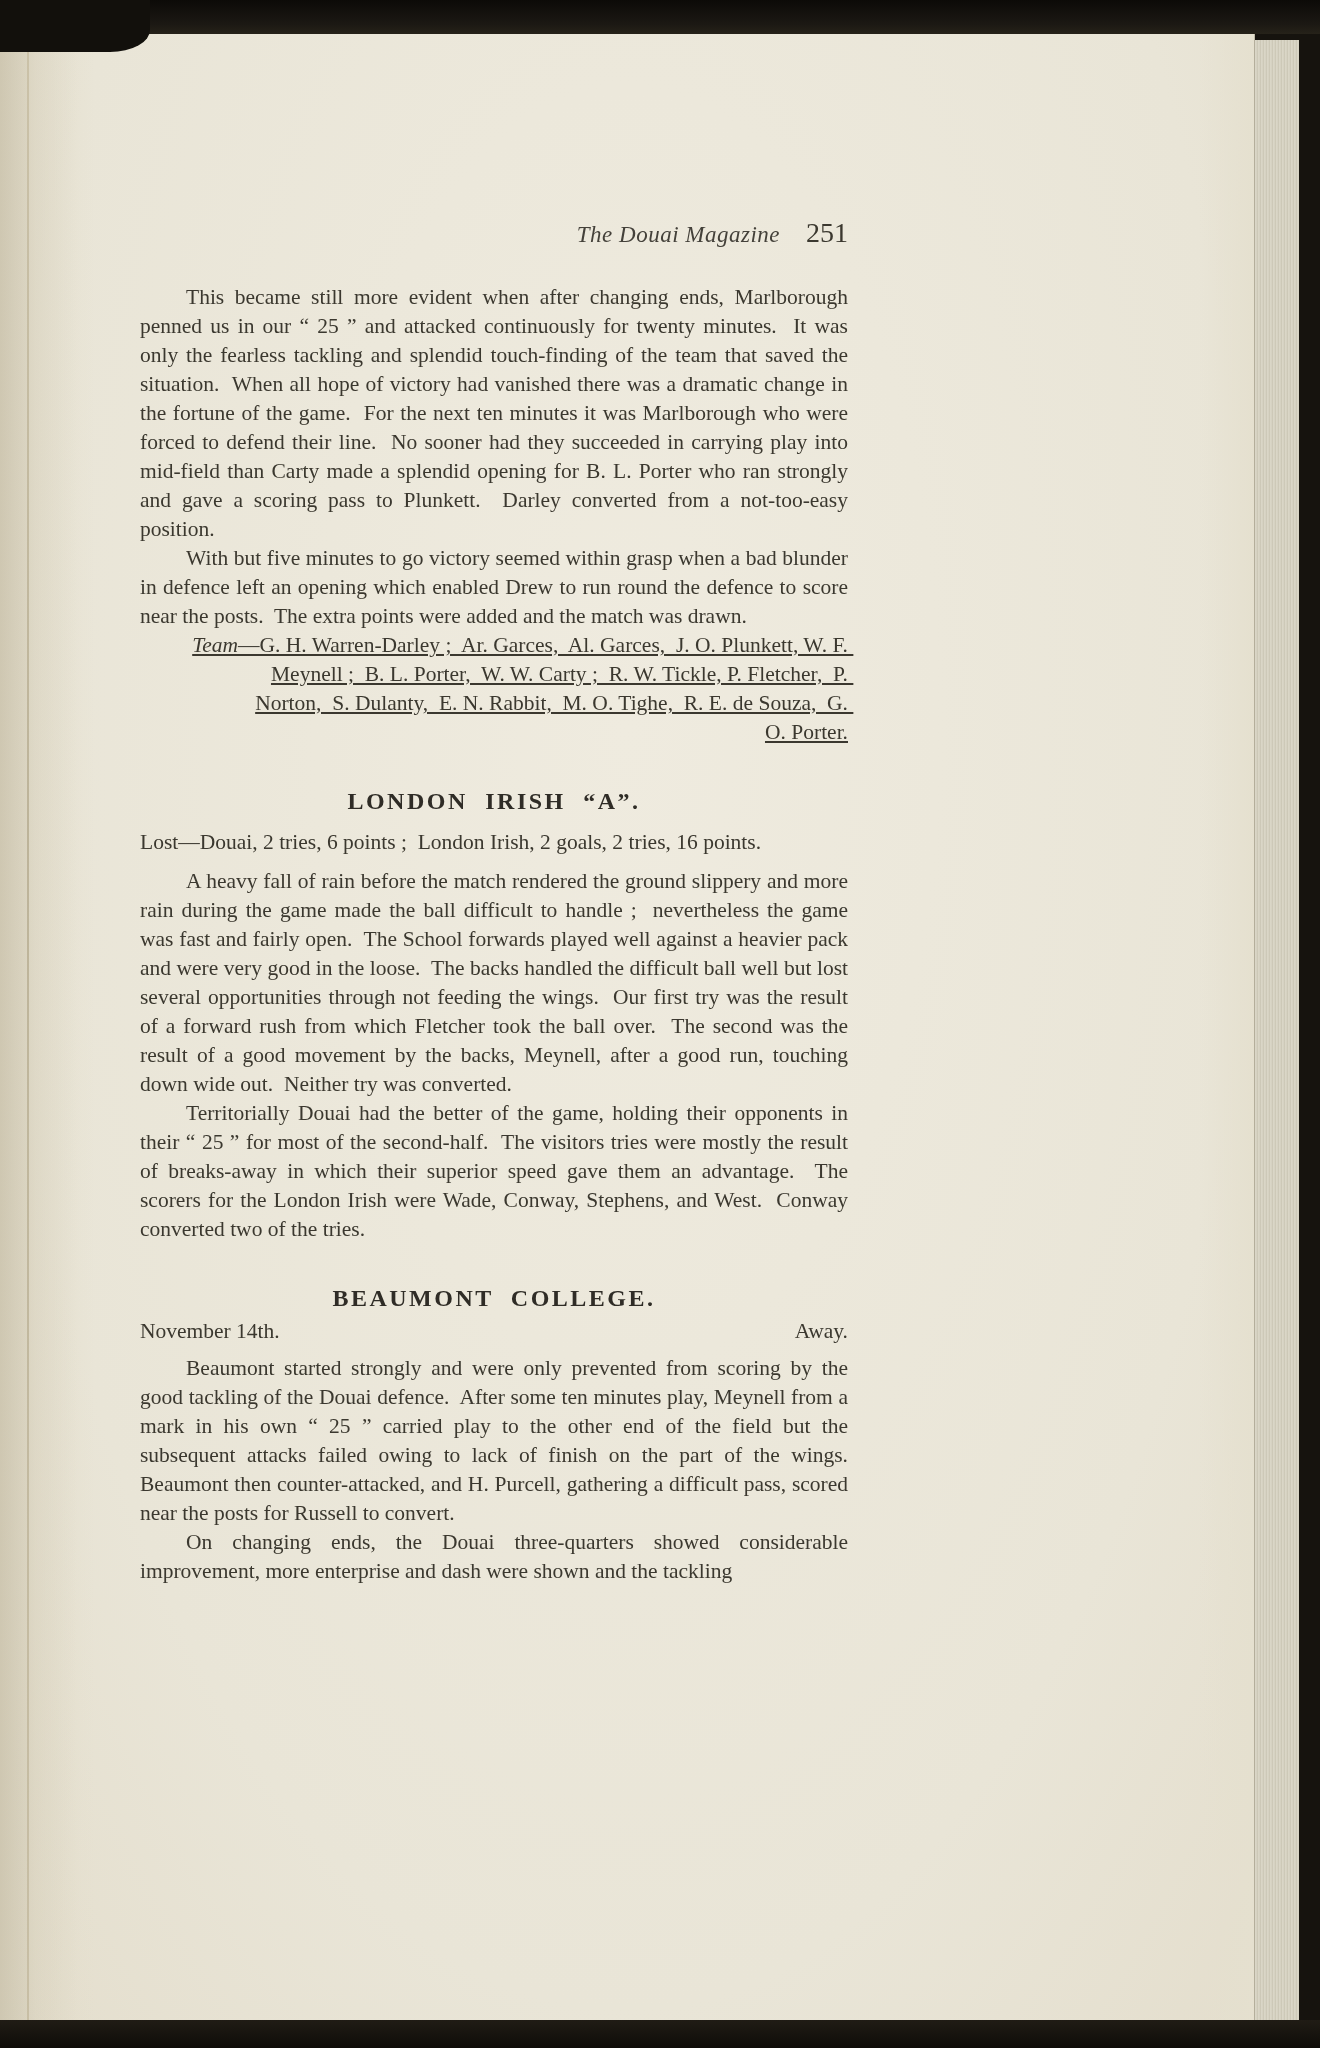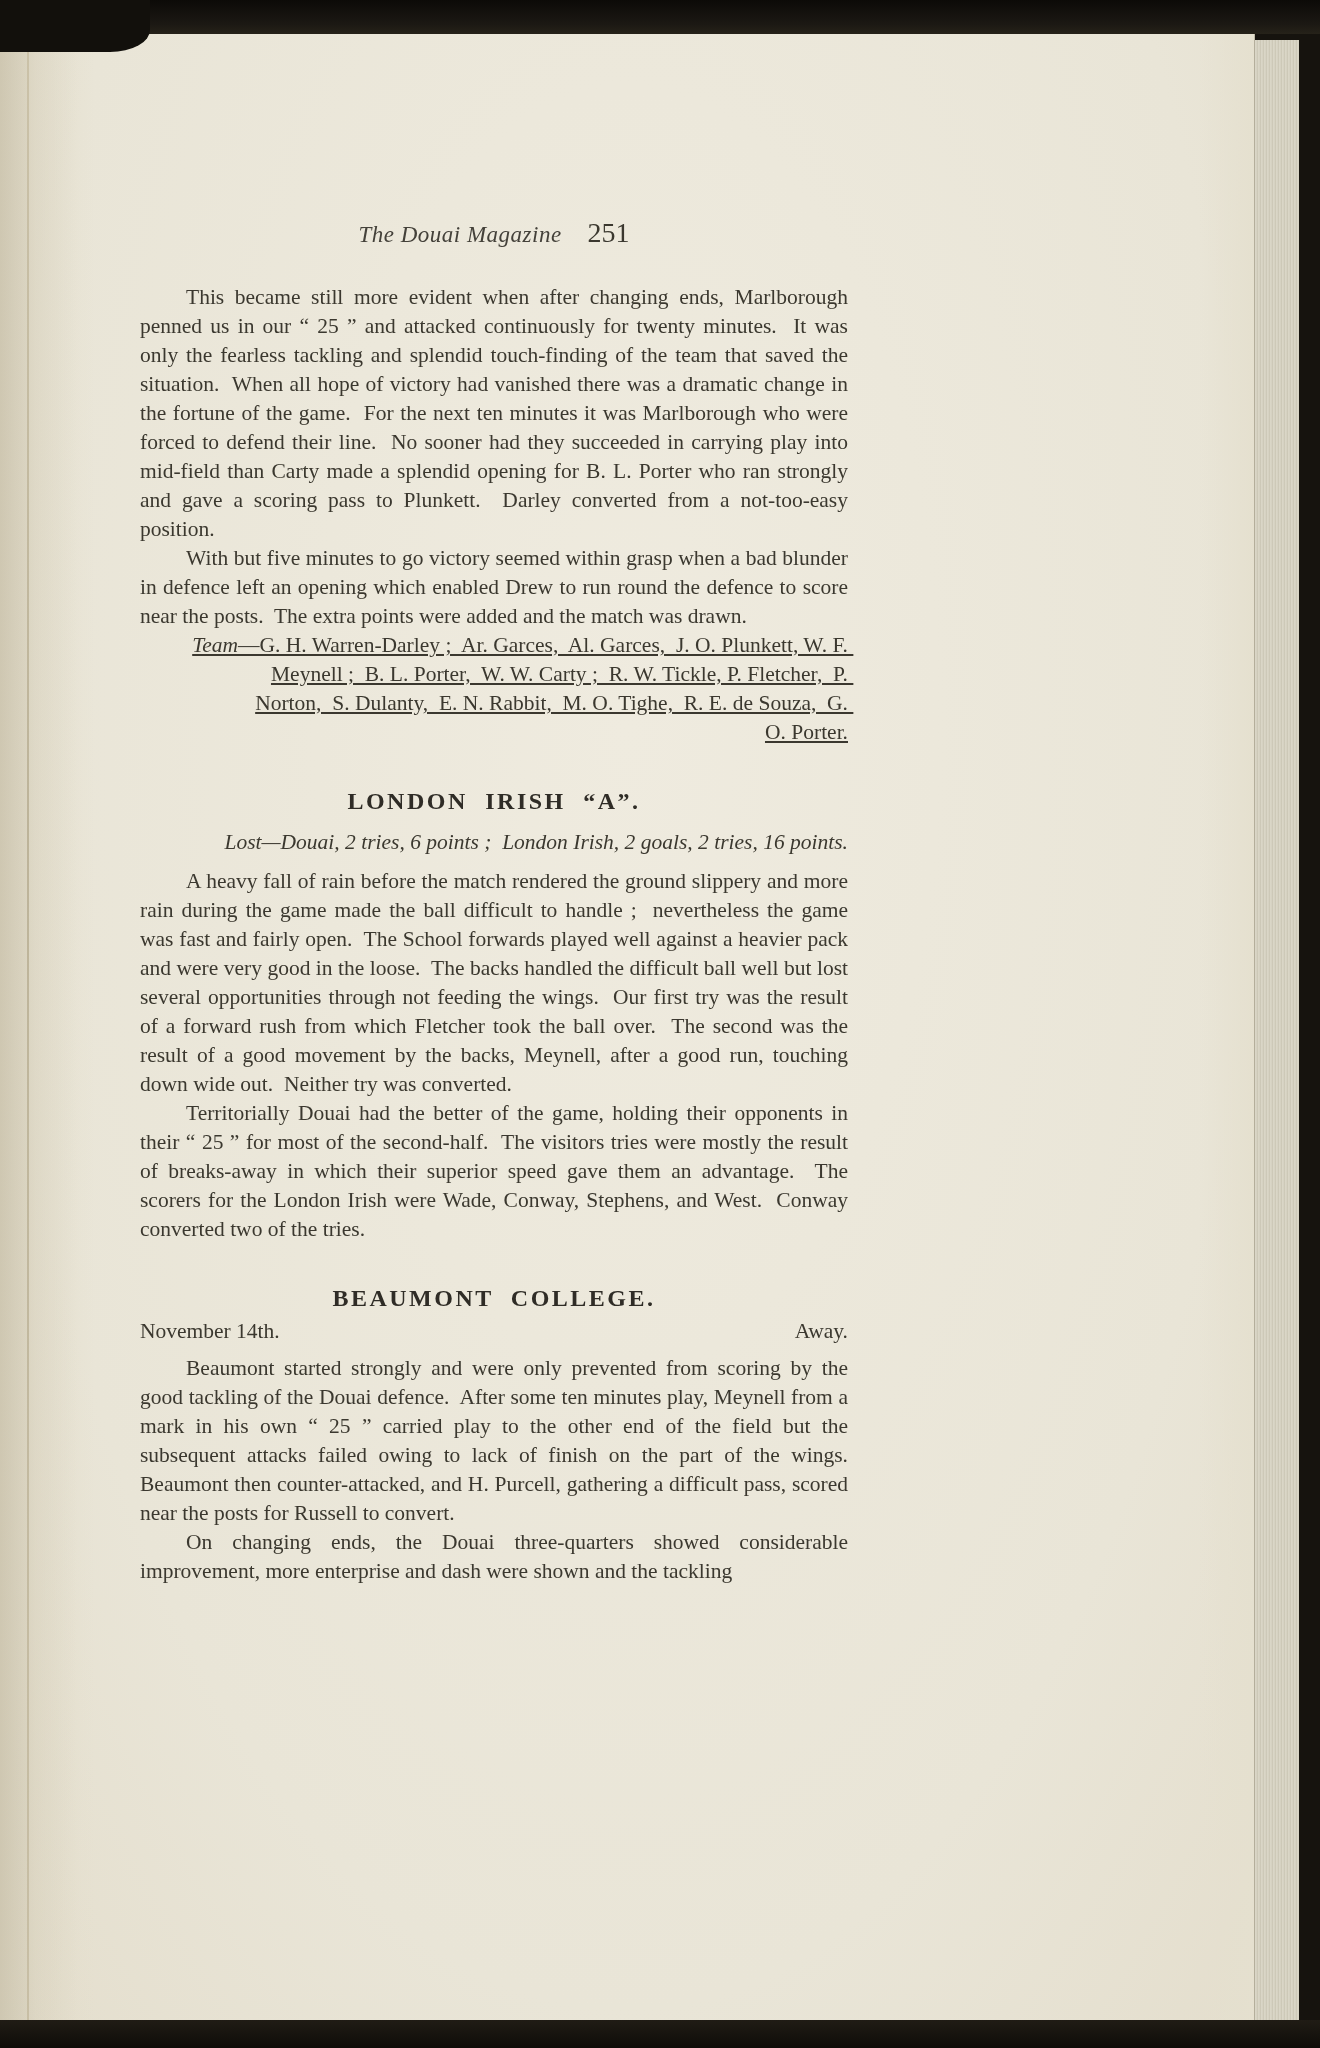--- a/index.html
+++ b/index.html
@@ -37,7 +37,7 @@
   .content p { margin:0; }
 
   .header {
-    display:flex; justify-content:center; align-items:baseline;
+    display:flex; justify-content:flex-end; align-items:baseline;
     margin-bottom:34px; font-size:23px; color:#44413a;
   }
   .htitle { font-style:italic; letter-spacing:0.5px; }

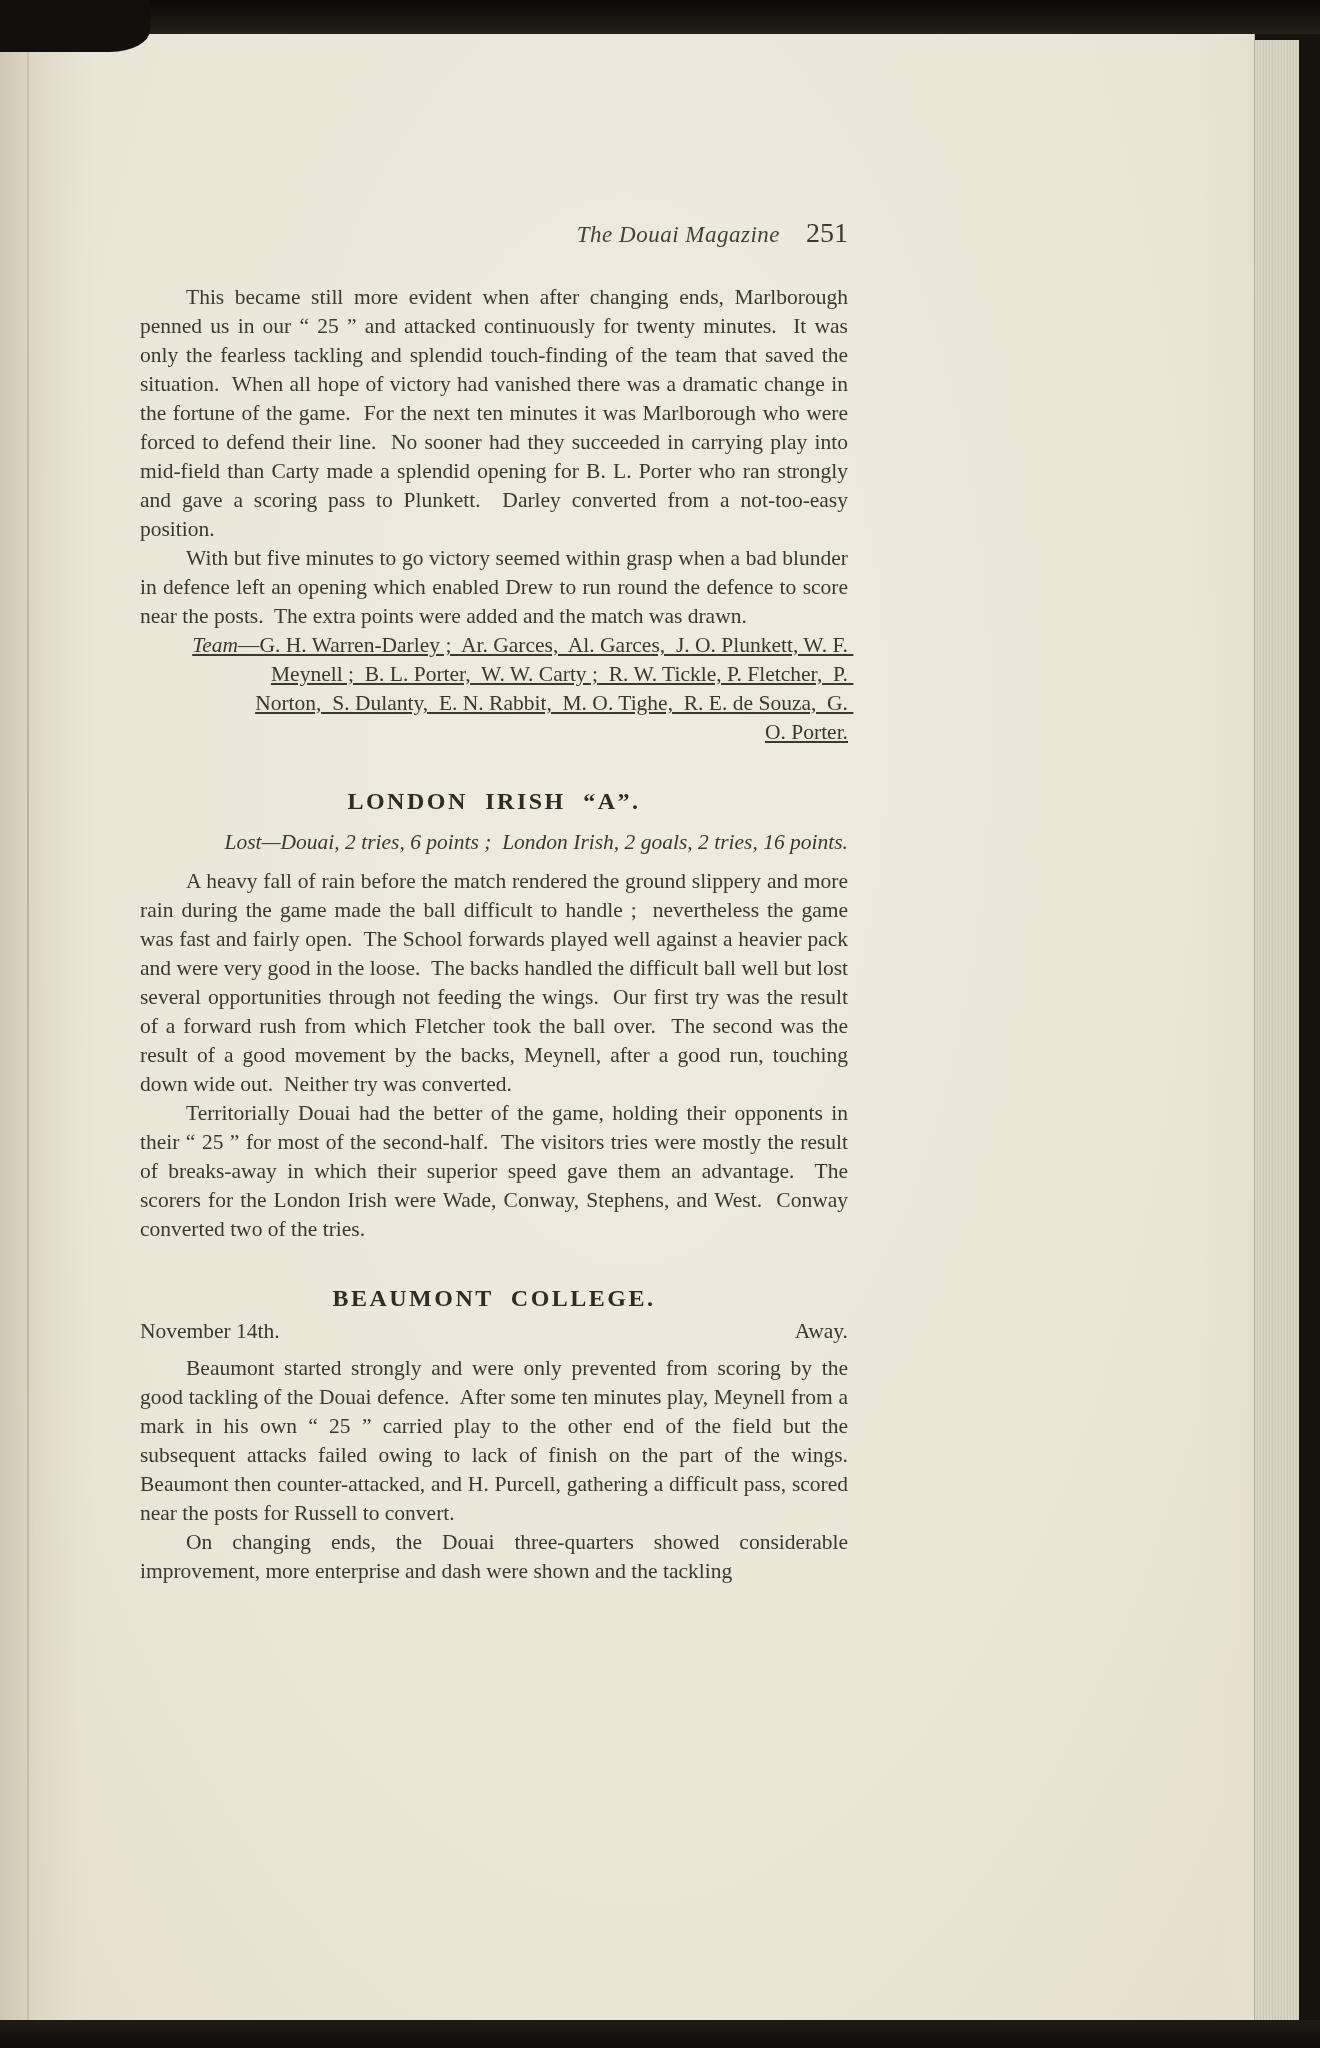--- a/index.html
+++ b/index.html
@@ -62,9 +62,8 @@
     margin-top:4px;
   }
   .result {
-    font-style:italic; margin-top:12px !important; margin-bottom:10px !important;
+    margin-top:12px !important; margin-bottom:10px !important;
     white-space:pre-wrap;
-    text-align:right;
   }
   .after-result { margin-top:8px !important; }
 

